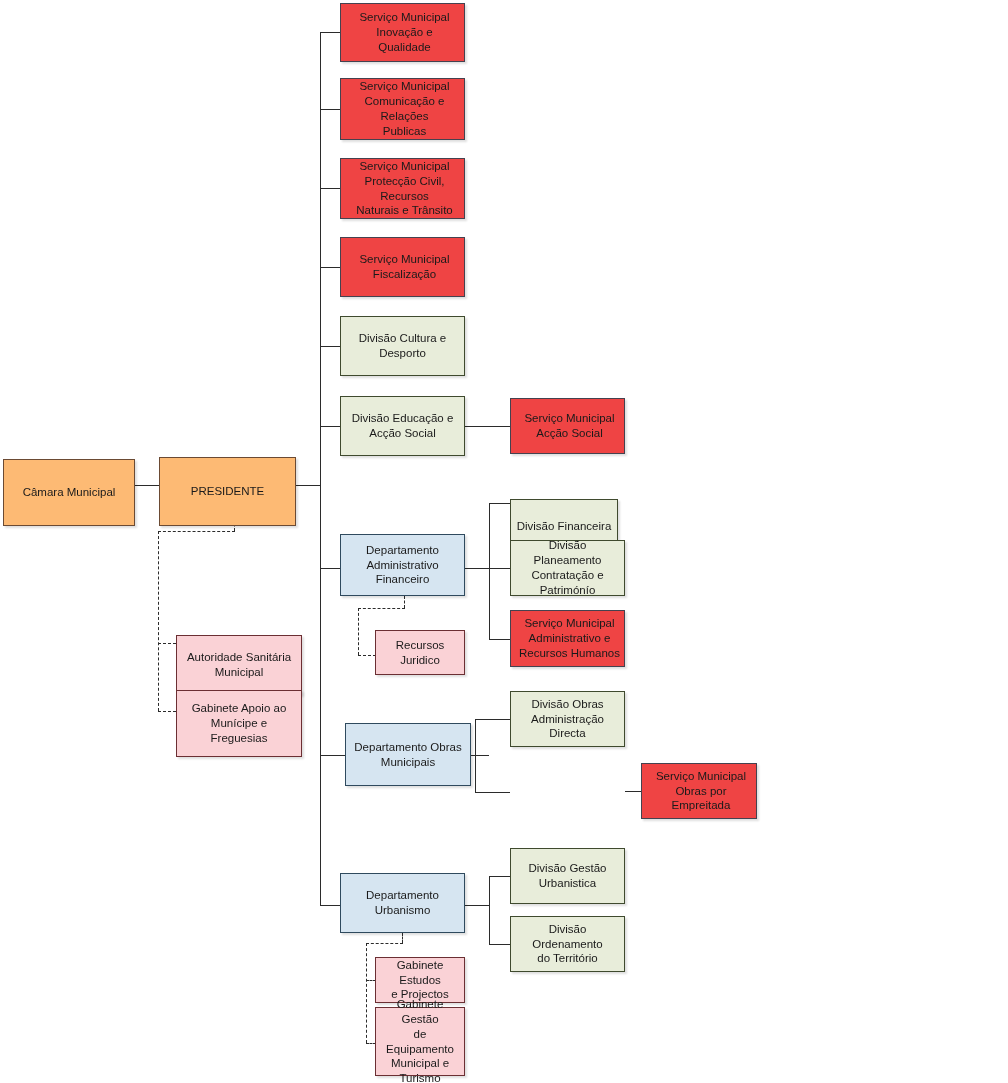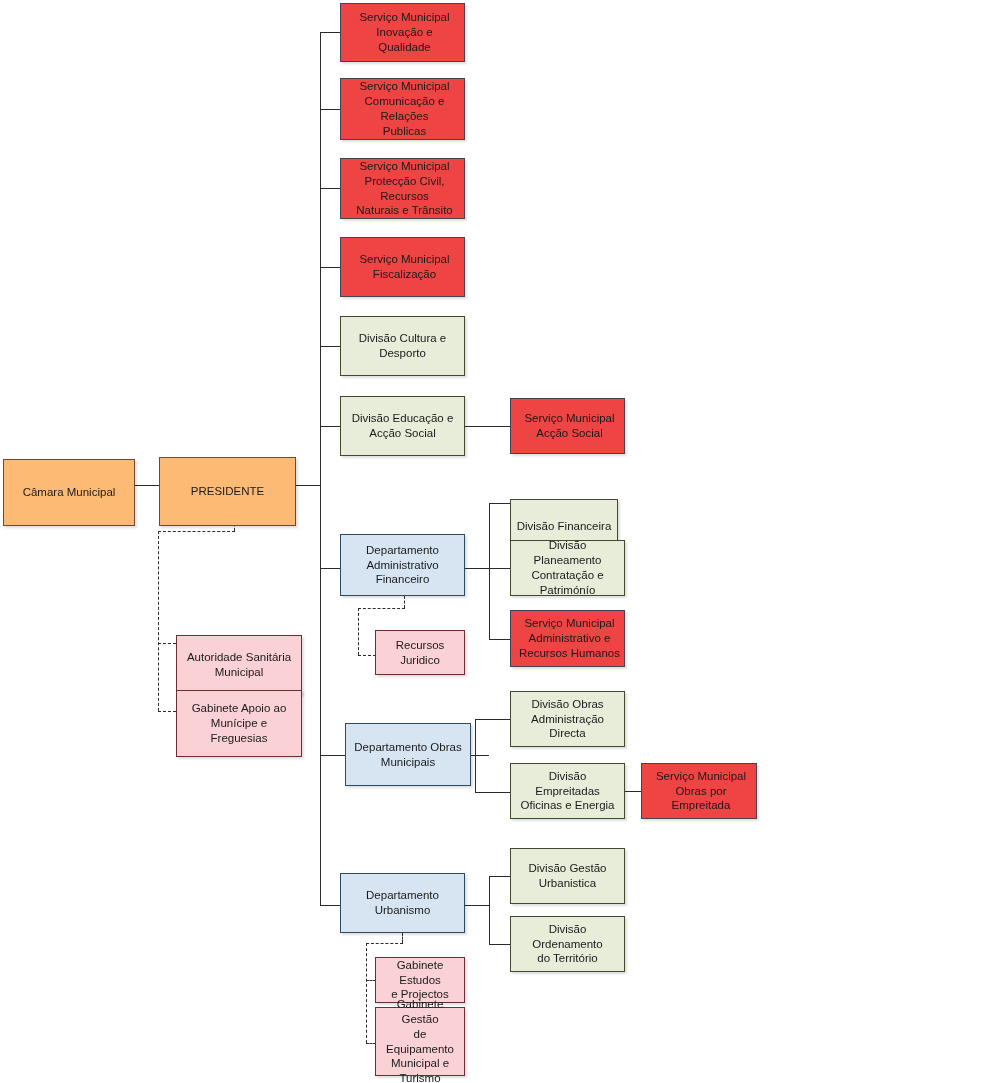--- a/index.html
+++ b/index.html
@@ -162,8 +162,6 @@
   <div class="node blue" style="left:345px; top:723px; width:126px; height:63px;">Departamento Obras
 Municipais</div>
 
-  <div class="node green" style="left:510px; top:763px; width:115px; height:56px;">Divisão Empreitadas
-Oficinas e Energia</div>
 
   <div class="node purple" style="left:641px; top:763px; width:116px; height:56px;">Serviço Municipal
 Obras por Empreitada</div>

